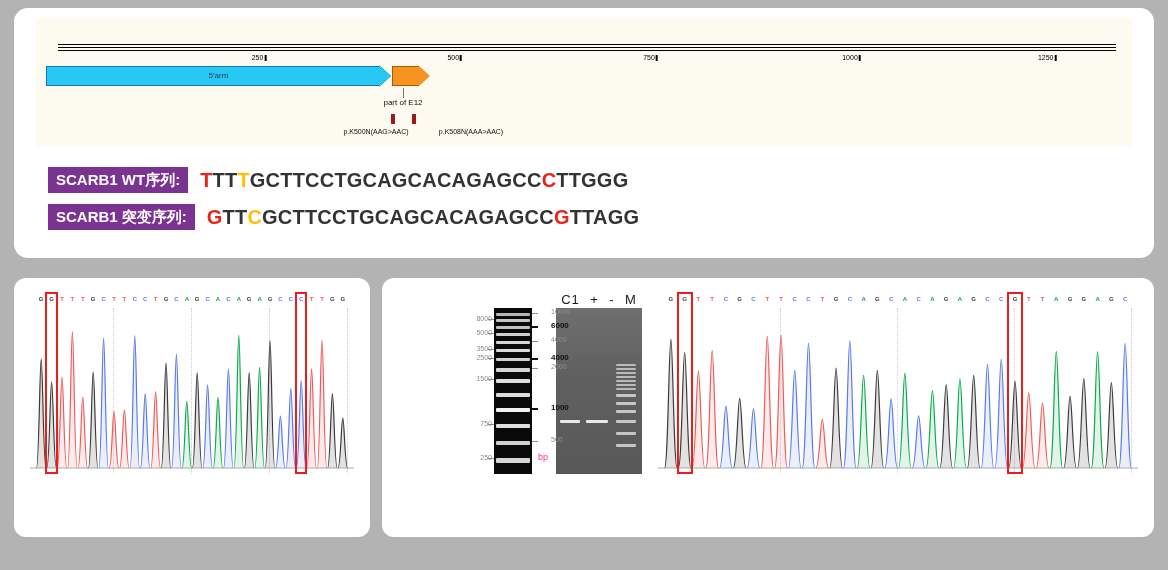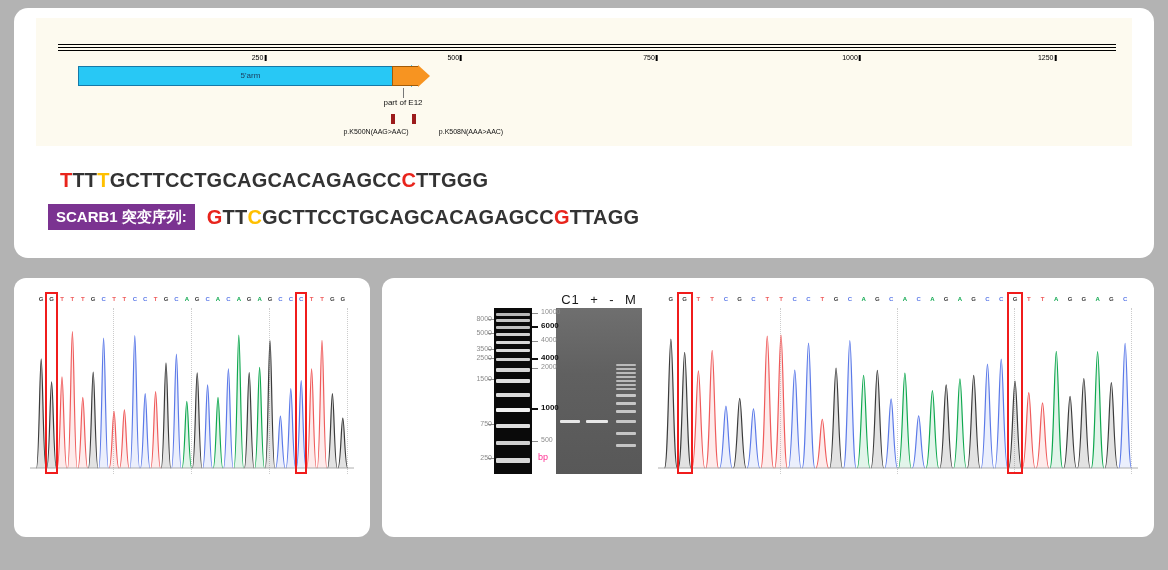--- a/index.html
+++ b/index.html
@@ -121,7 +121,7 @@
   .arrow.orange .body { background: #f79421; border-color: #a35b08; }
   .arrow.orange .head { border-left: 12px solid #f79421; }
 
-  .a-5arm { left: 0px; width: 345px; margin-left: 32px; }
+  .a-5arm { left: 0px; width: 345px; }
   .a-e12  { left: 346px; width: 38px; }
   .a-3arm { left: 385px; width: 345px; }
   .a-hgh  { left: 731px; width: 347px; }

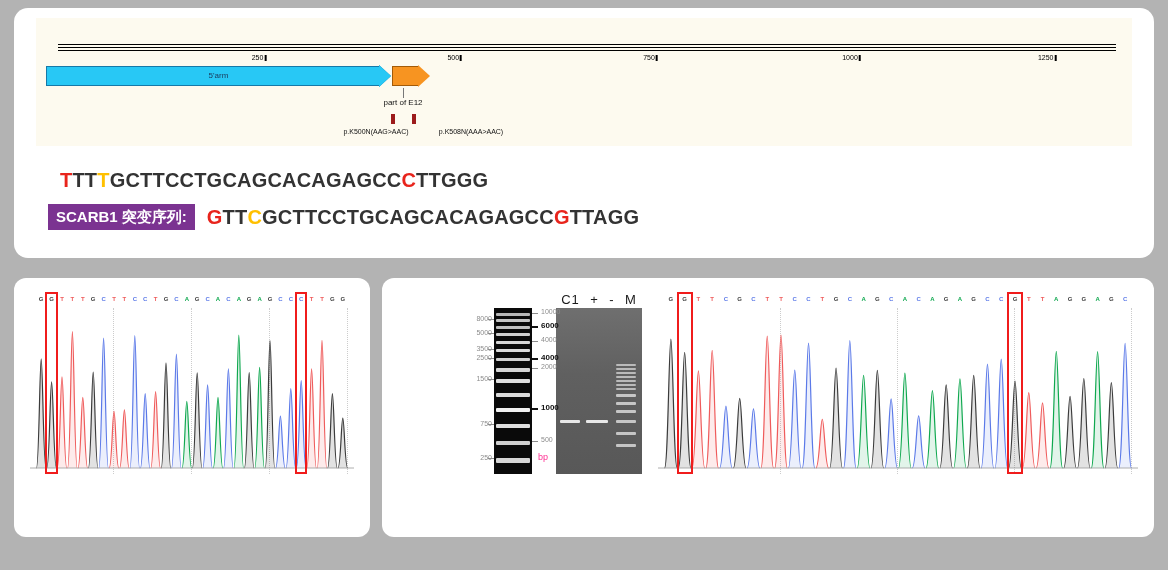--- a/index.html
+++ b/index.html
@@ -398,6 +398,7 @@
     </div>
 
     <div class="seq-row r1">
+      <div class="seq-badge">SCARB1 WT序列:</div>
       <div class="seq-text" id="seq-text-0"><span class="red">T</span><span>TT</span><span class="yellow">T</span><span>GCTTCCTGCAGCACAGAGCC</span><span class="red">C</span><span>TTGGG</span></div>
     </div>
 

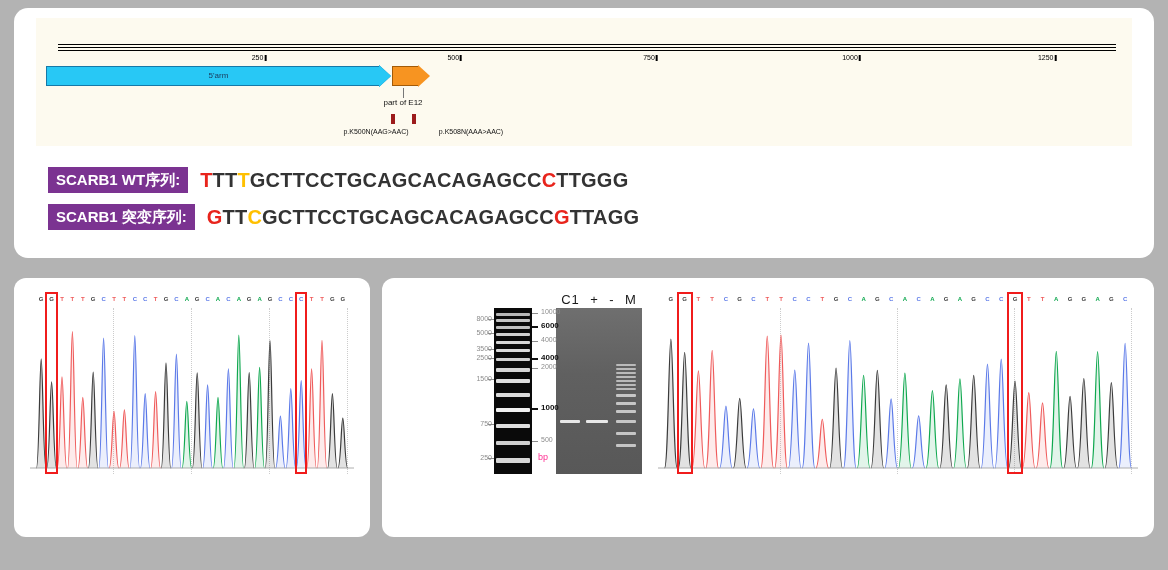--- a/index.html
+++ b/index.html
@@ -335,7 +335,7 @@
     white-space: nowrap;
   }
   .lad-label.l { right: 100%; margin-right: 1px; text-align: right; }
-  .lad-label.r { left: 100%; margin-left: 1px; }
+  .lad-label.r { left: 100%; margin-left: 11px; }
   .lad-label.bold { color: #111111; font-weight: bold; font-size: 8px; }
   .lad-dash {
     position: absolute;

